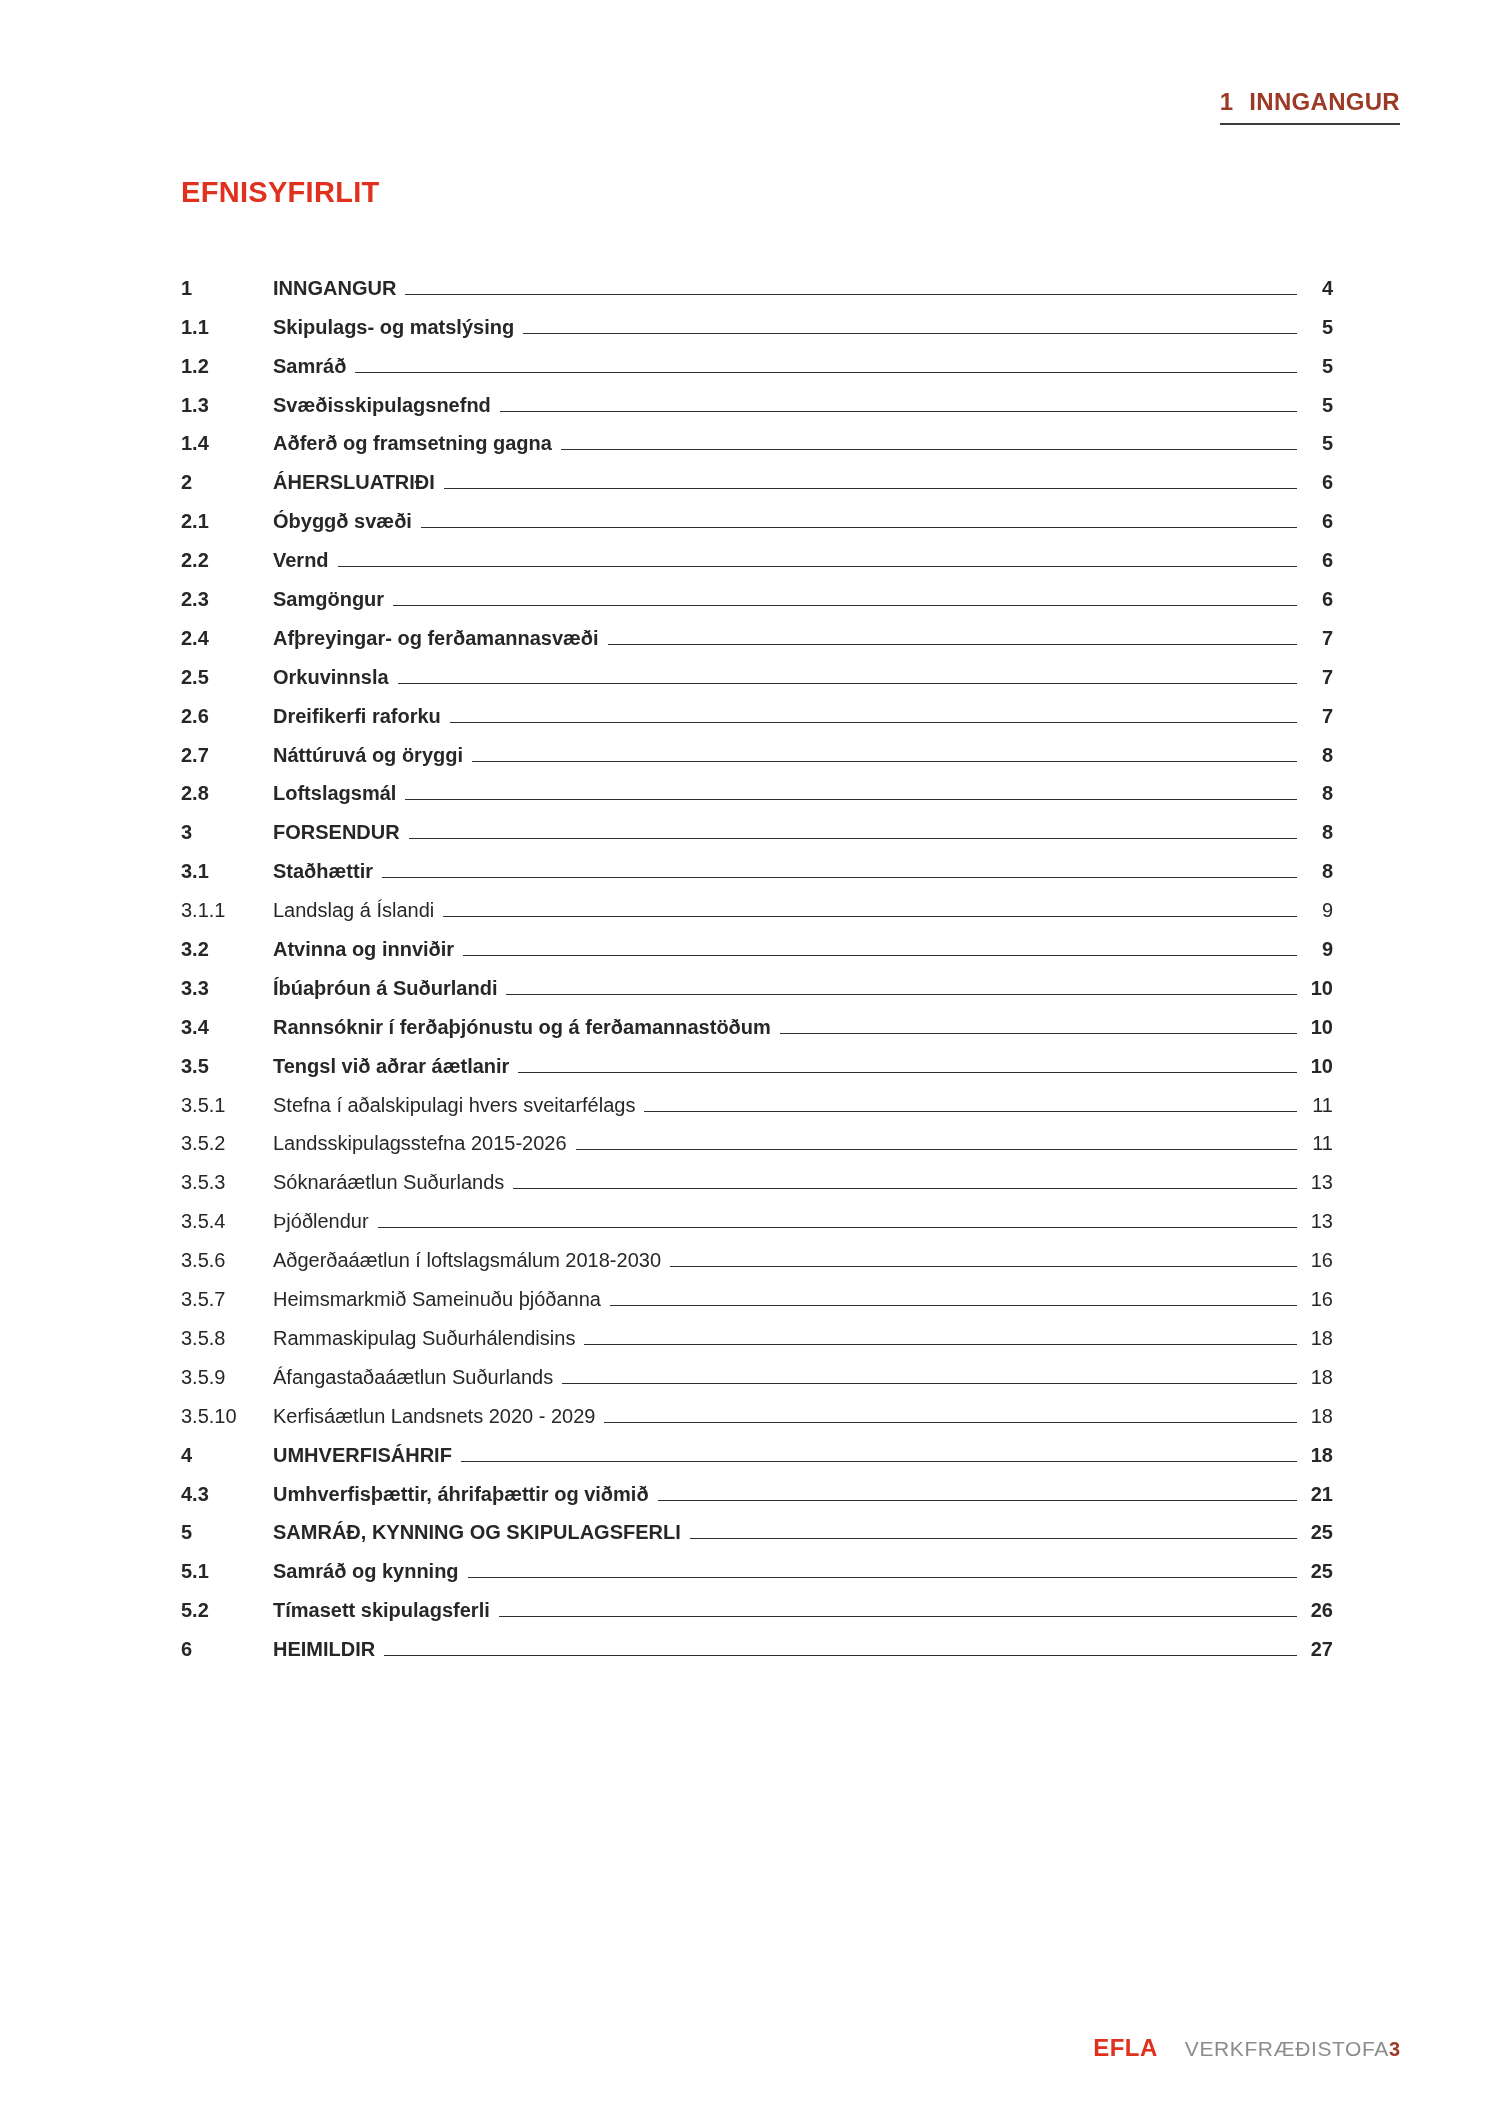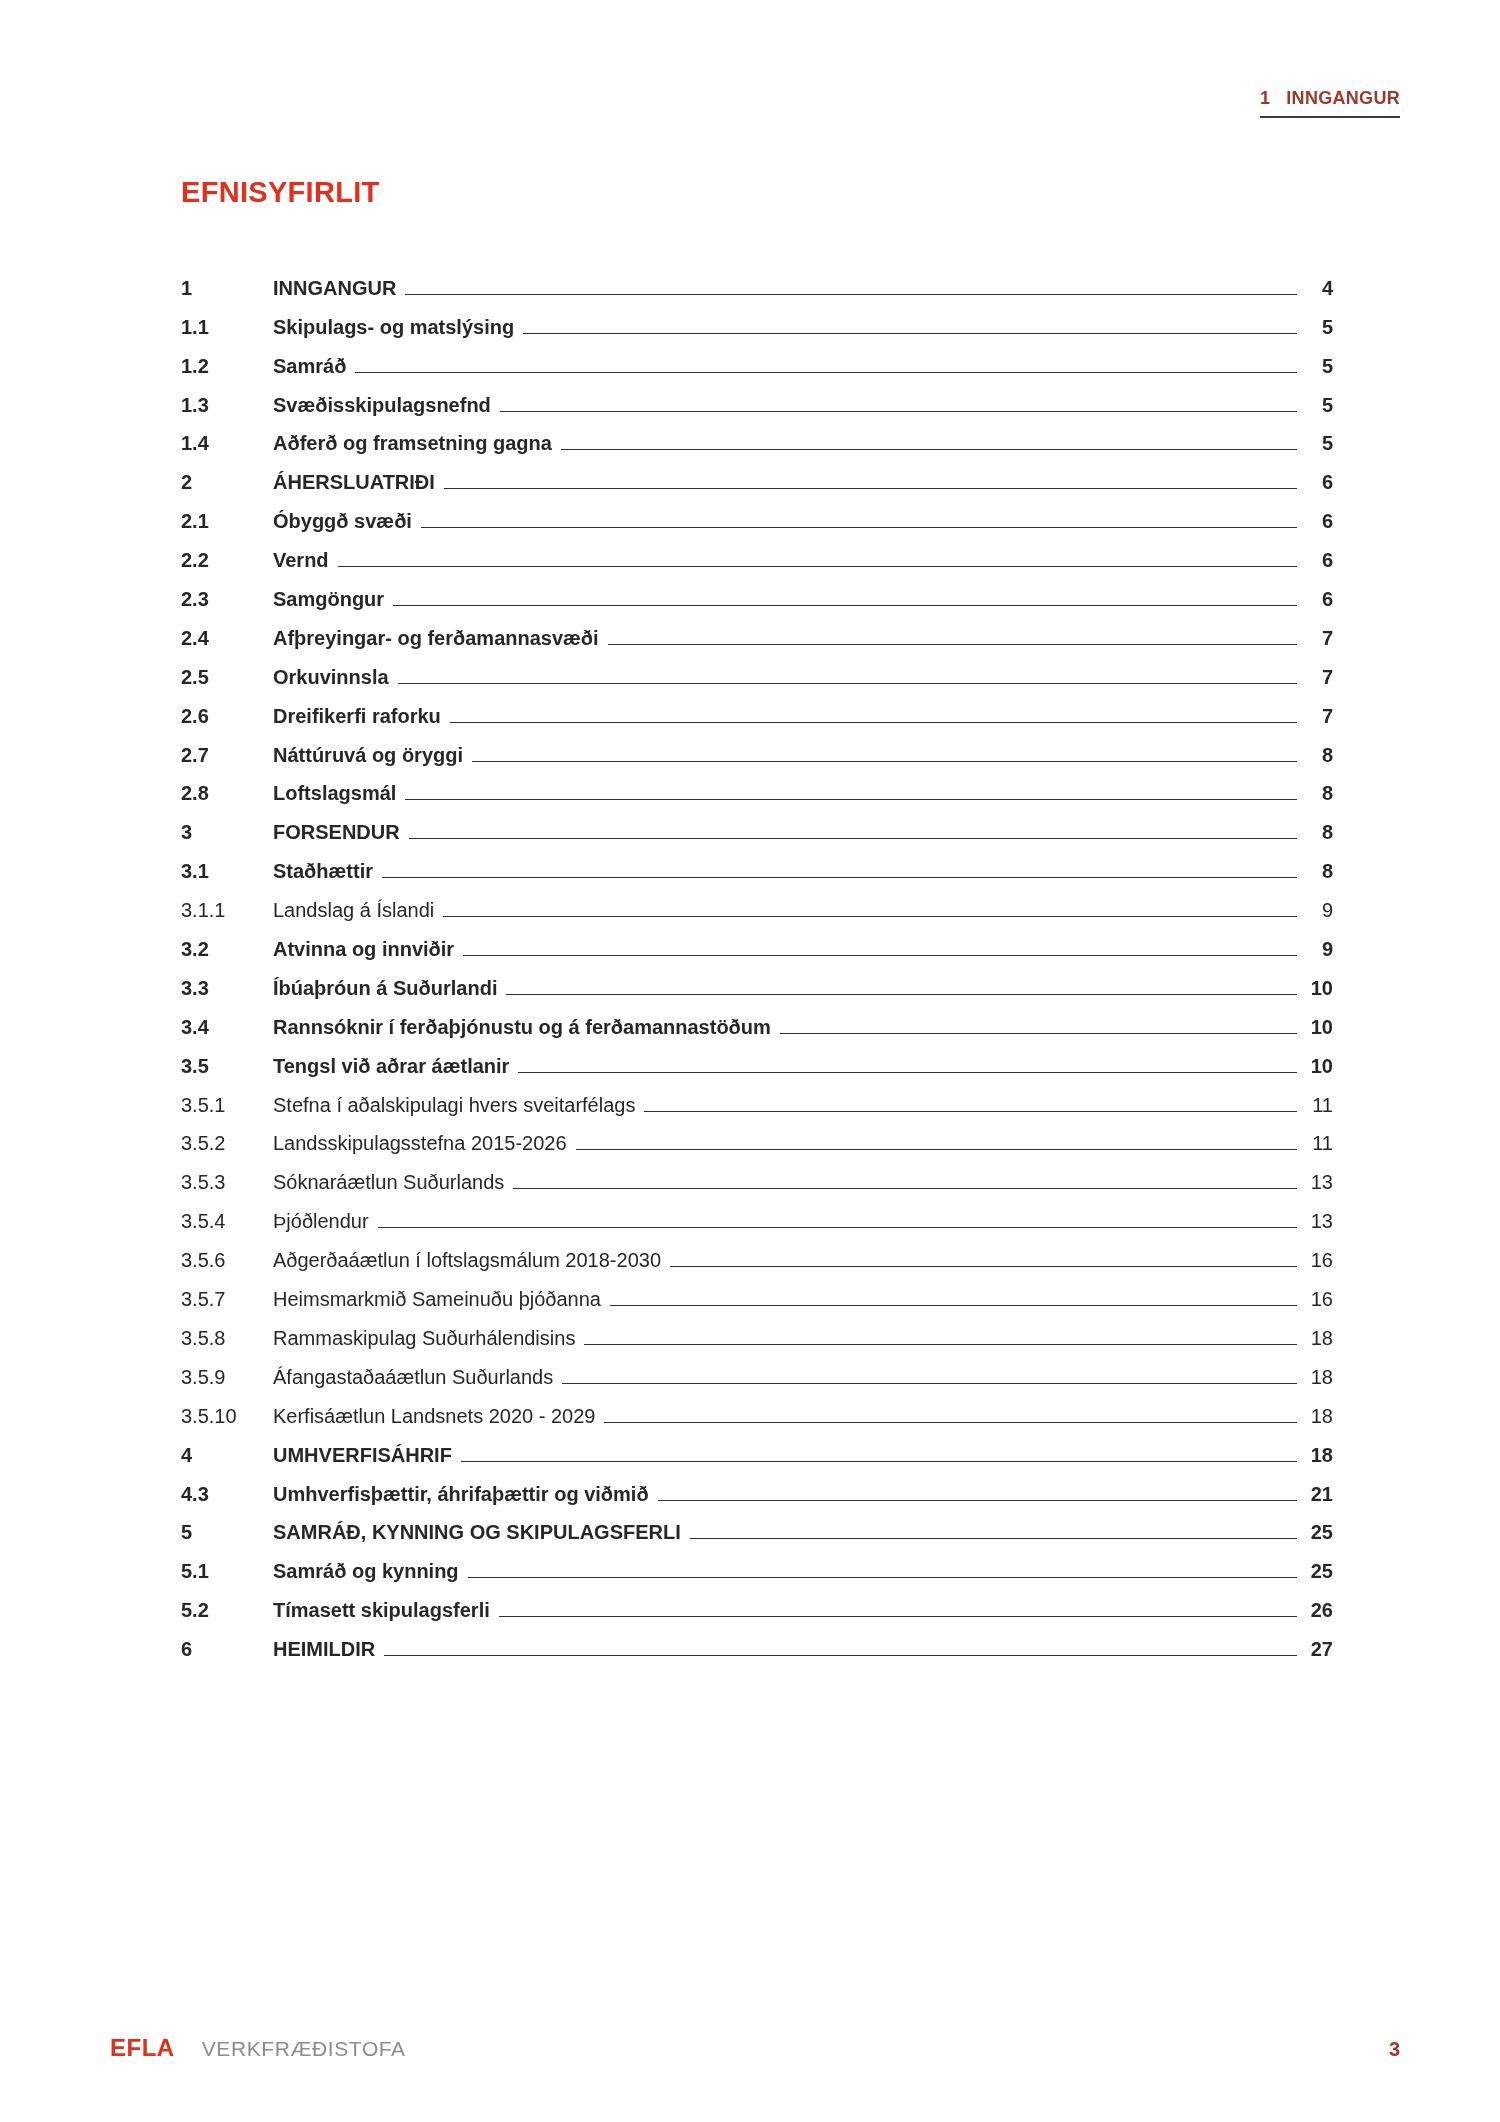--- a/index.html
+++ b/index.html
@@ -19,7 +19,7 @@
     position: absolute;
     top: 88px;
     right: 100px;
-    font-size: 18px;
+    font-size: 24px;
     font-weight: 700;
     color: var(--maroon, #9c3a28);
     border-bottom: 2px solid #3d3d3d;

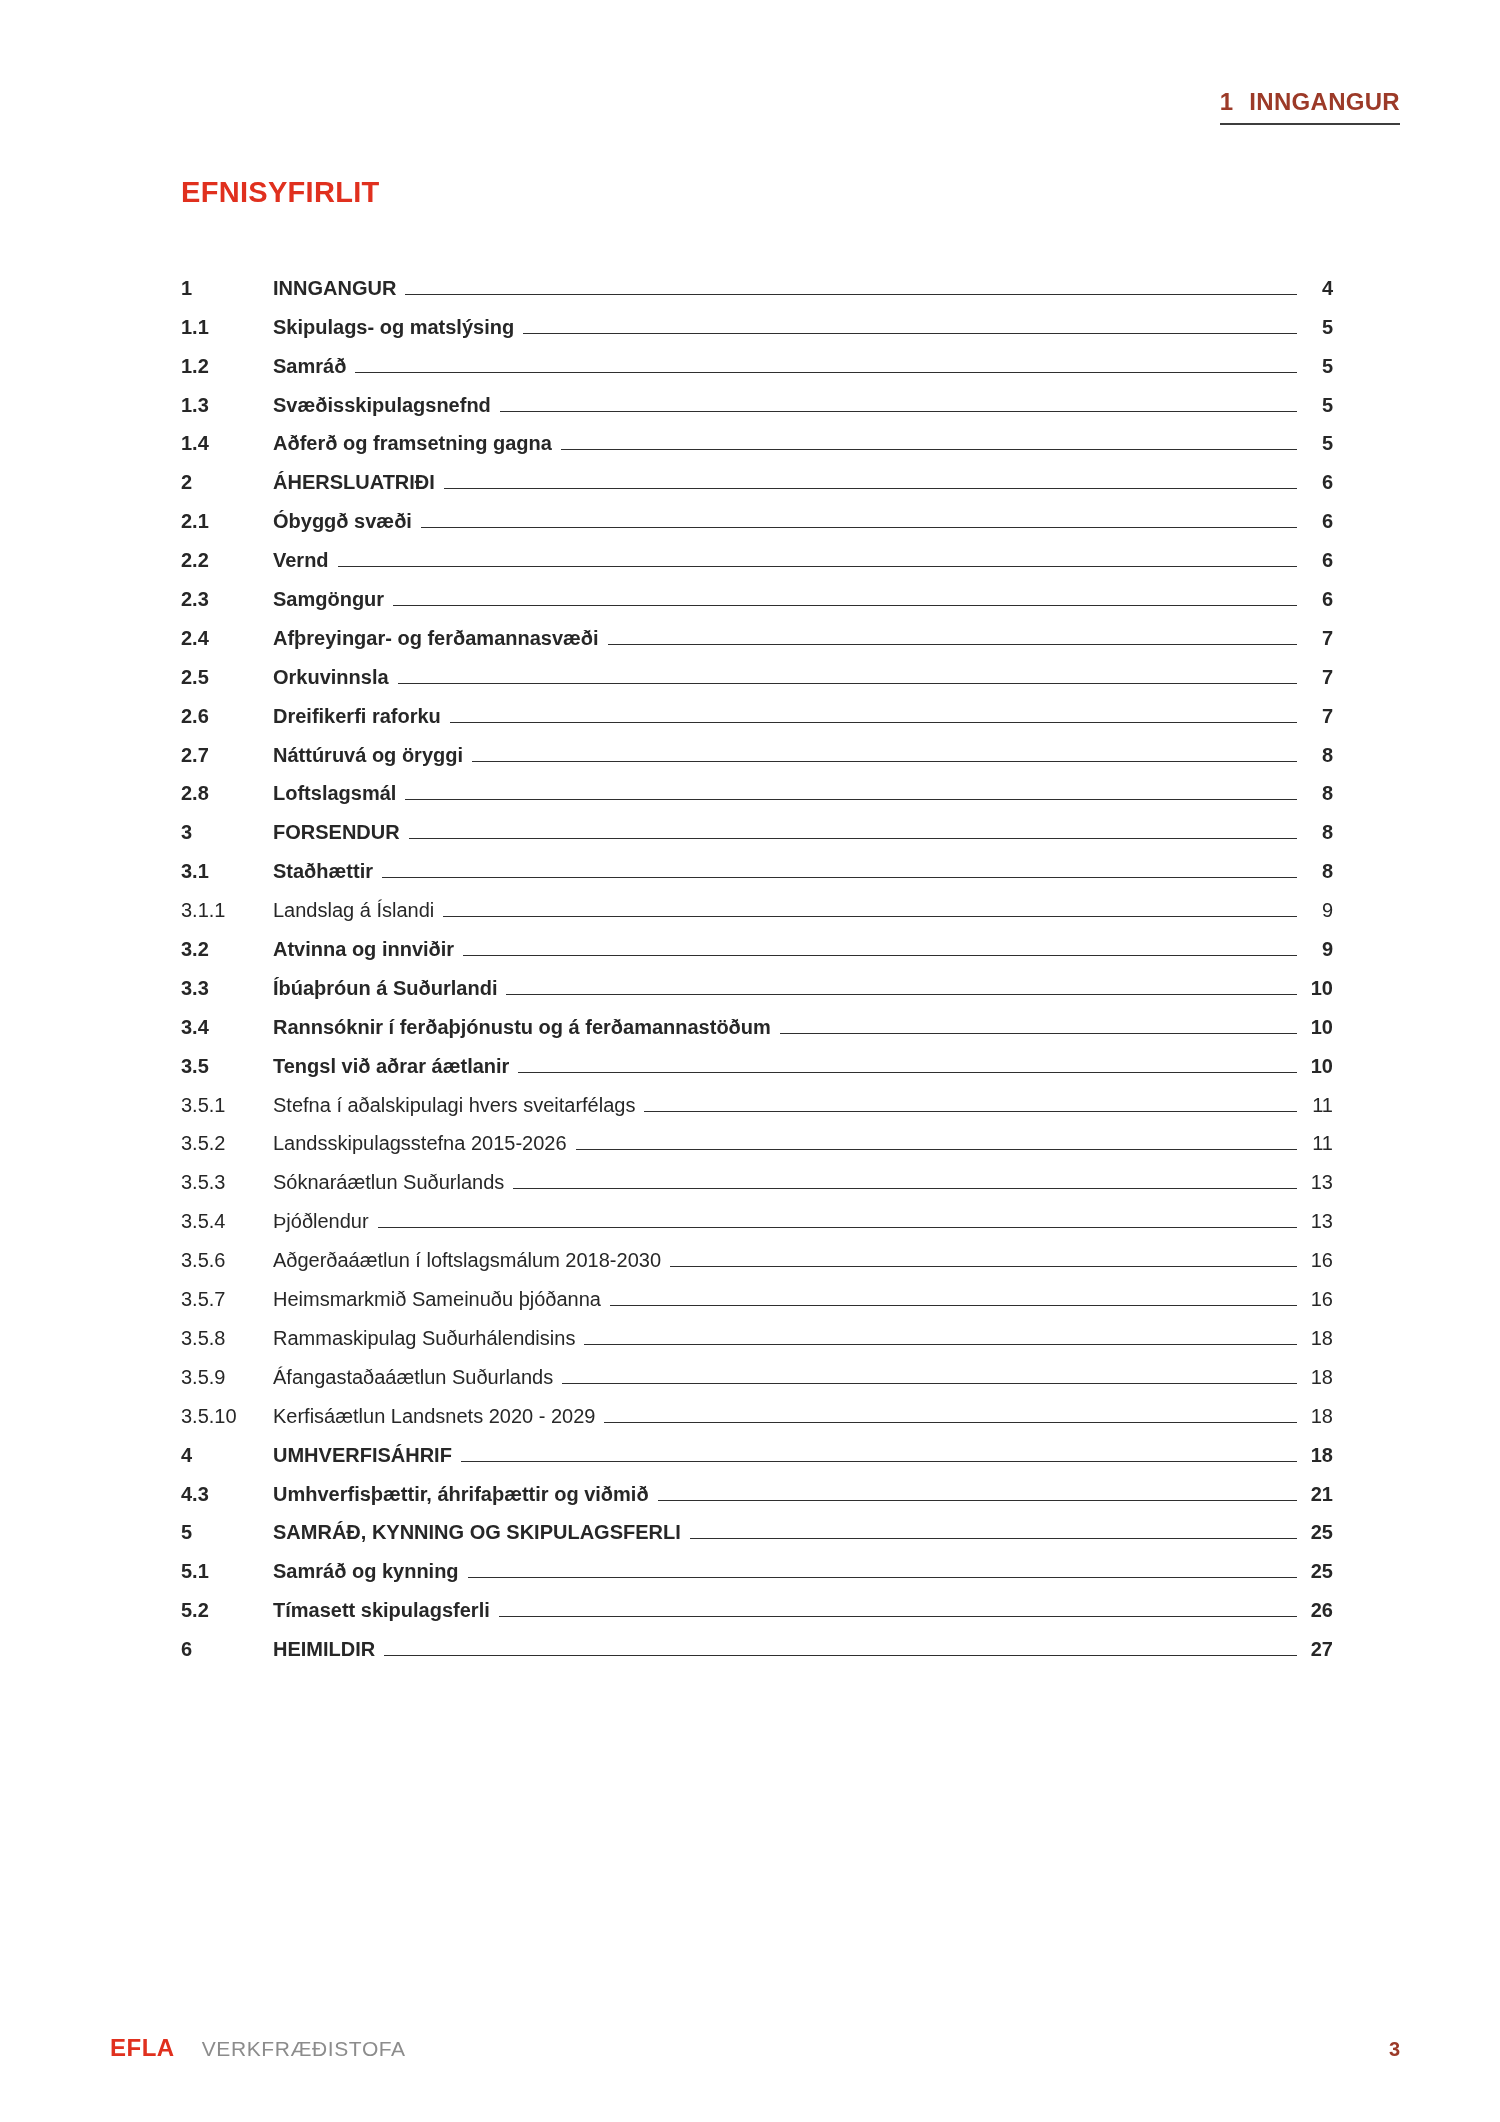--- a/index.html
+++ b/index.html
@@ -87,7 +87,7 @@
     right: 100px;
     display: flex;
     align-items: baseline;
-    justify-content: space-between;
+    justify-content: flex-end;
   }
   .footer-left { display: flex; align-items: baseline; }
   .footer-brand {

